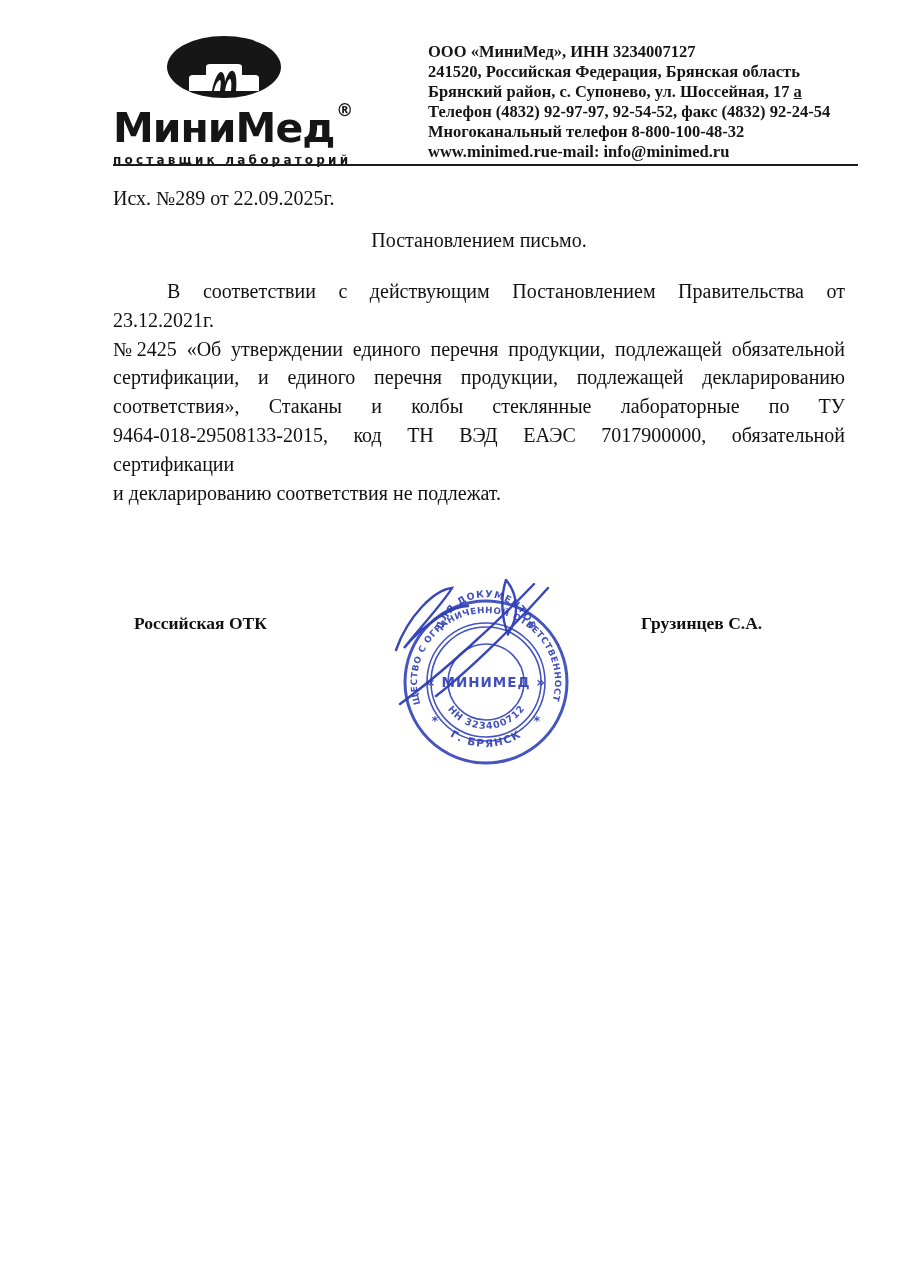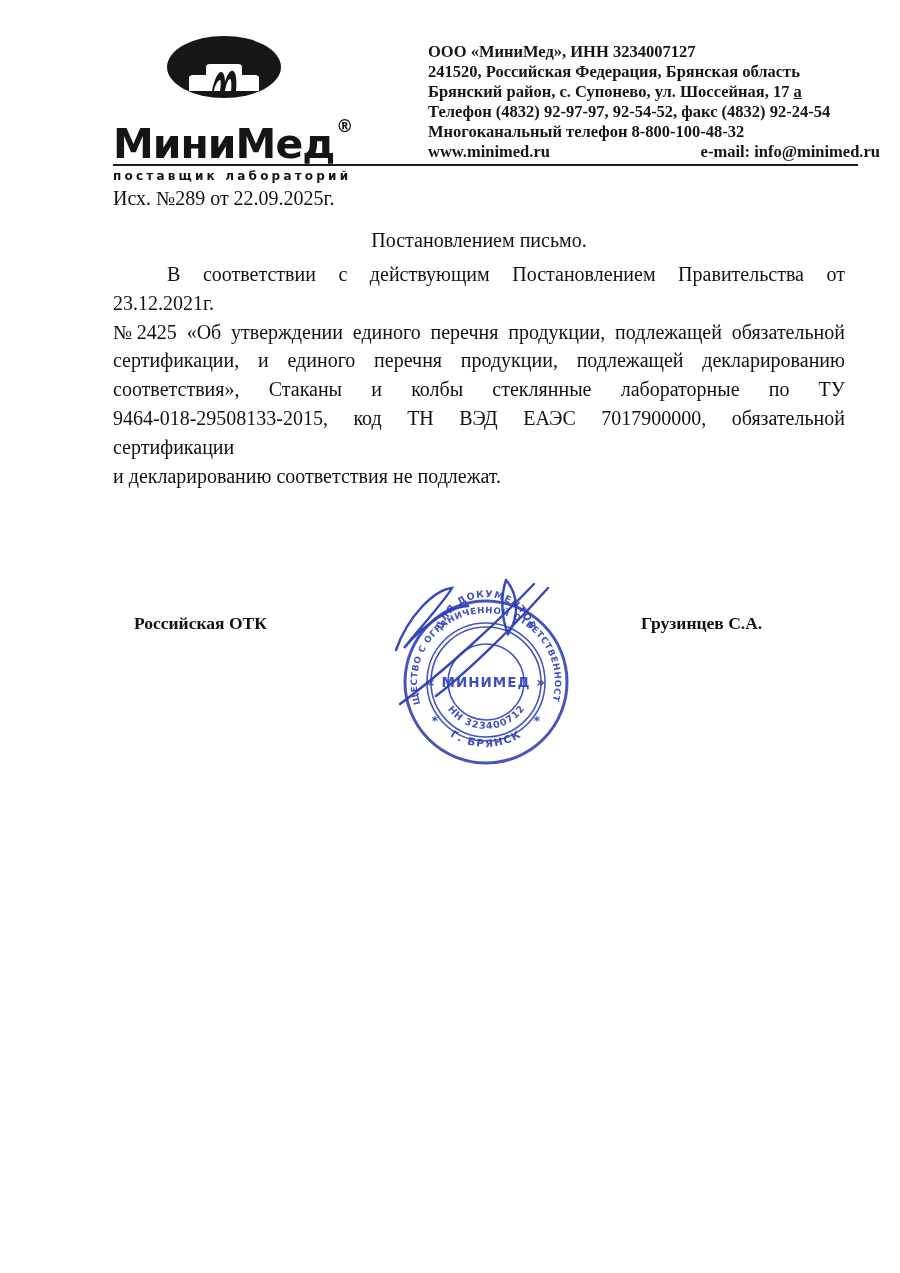--- a/index.html
+++ b/index.html
@@ -9,7 +9,7 @@
   
   .logo-block{position:absolute;left:113px;top:34px;width:252px;}
   .emblem{display:block;margin-left:52px;}
-  .brand-row{position:relative;margin-top:18px;line-height:1;white-space:nowrap;}
+  .brand-row{position:relative;margin-top:2px;line-height:1;white-space:nowrap;}
   .brand{font-family:"DejaVu Sans", sans-serif;font-weight:bold;font-size:41px;
          letter-spacing:-1px;color:#151515;}
   .regmark{font-family:"DejaVu Sans", sans-serif;font-size:17px;font-weight:bold;

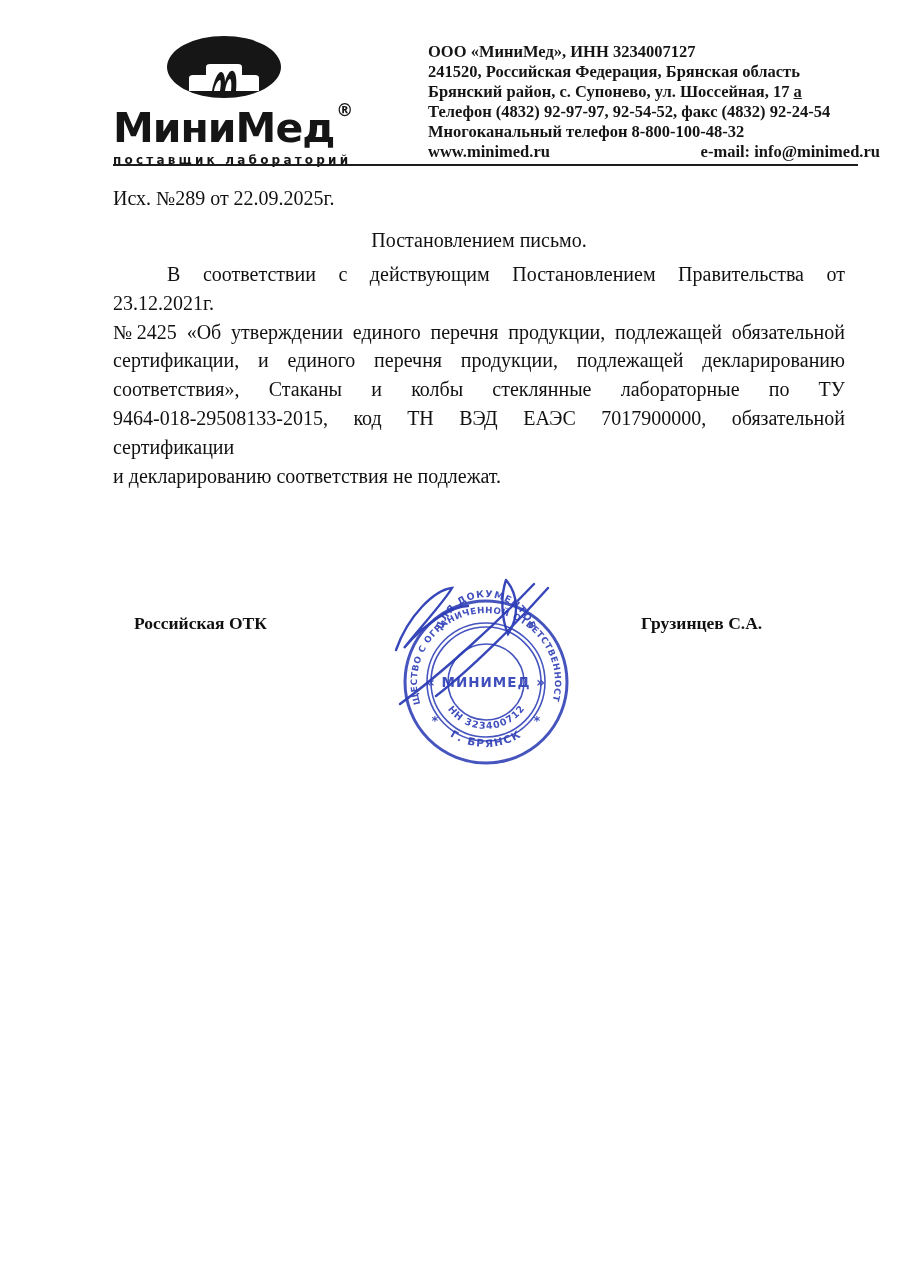--- a/index.html
+++ b/index.html
@@ -21,7 +21,7 @@
   .header-info{position:absolute;left:408px;top:42px;width:452px;
                font-weight:bold;font-size:16.5px;line-height:20px;color:#151515;margin-left:20px;}
   .header-info .u{text-decoration:underline;}
-  .contact-row{display:flex;justify-content:space-between;}
+  .contact-row{display:flex;}
 
   .divider{position:absolute;left:113px;top:164px;width:745px;height:0;
            border-top:2.5px solid #1d1d1d;}

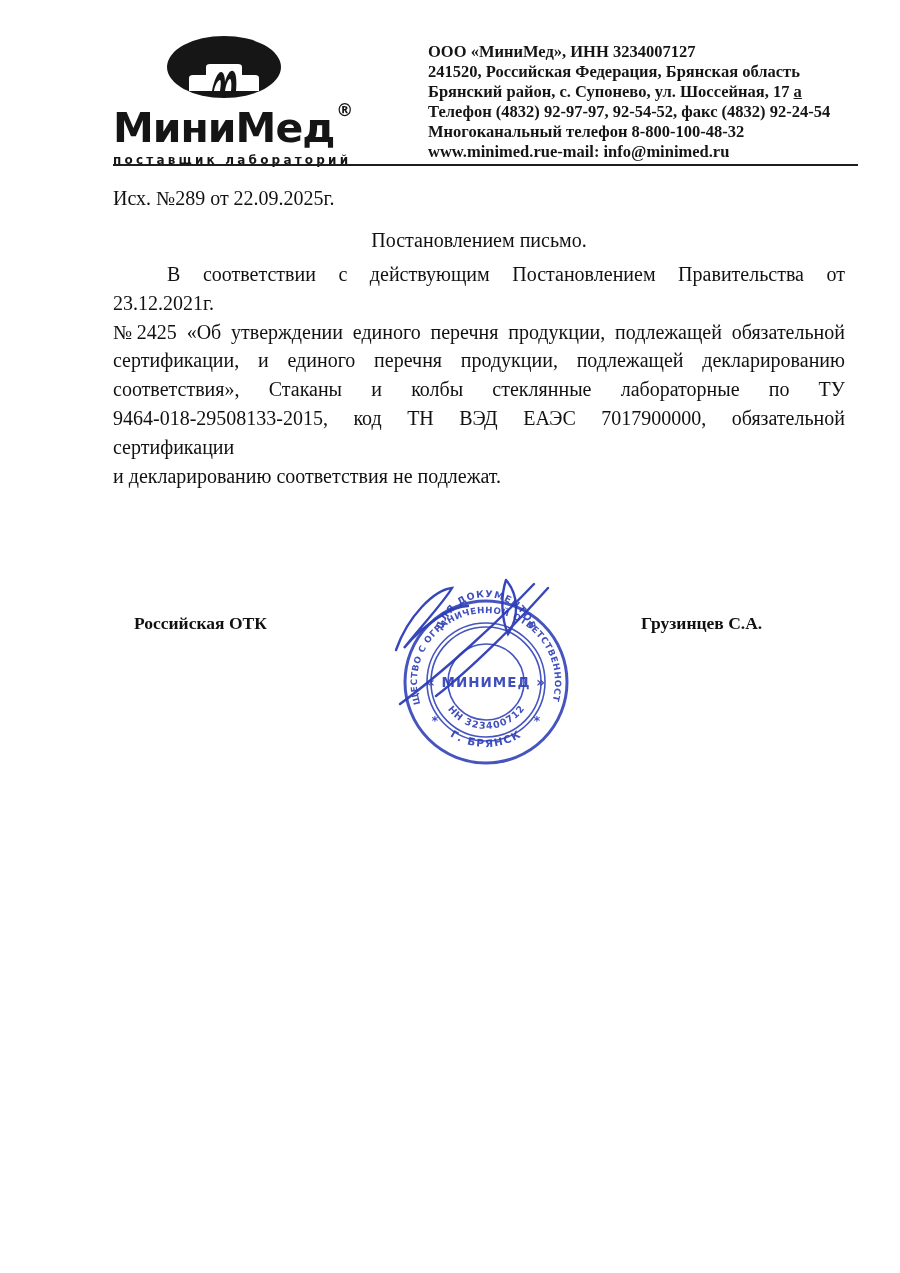--- a/index.html
+++ b/index.html
@@ -30,7 +30,7 @@
   .ref-line{position:absolute;left:113px;top:187px;font-size:20px;}
   .letter-title{position:absolute;left:113px;top:229px;width:732px;
                 text-align:center;font-size:20px;}
-  .body-text{position:absolute;left:113px;top:260px;width:732px;font-size:20px;}
+  .body-text{position:absolute;left:113px;top:277px;width:732px;font-size:20px;}
   .body-text .line{line-height:28.8px;text-align:justify;text-align-last:justify;}
   .body-text .line.first{text-indent:54px;}
   .body-text .line.last{text-align:left;text-align-last:left;}

